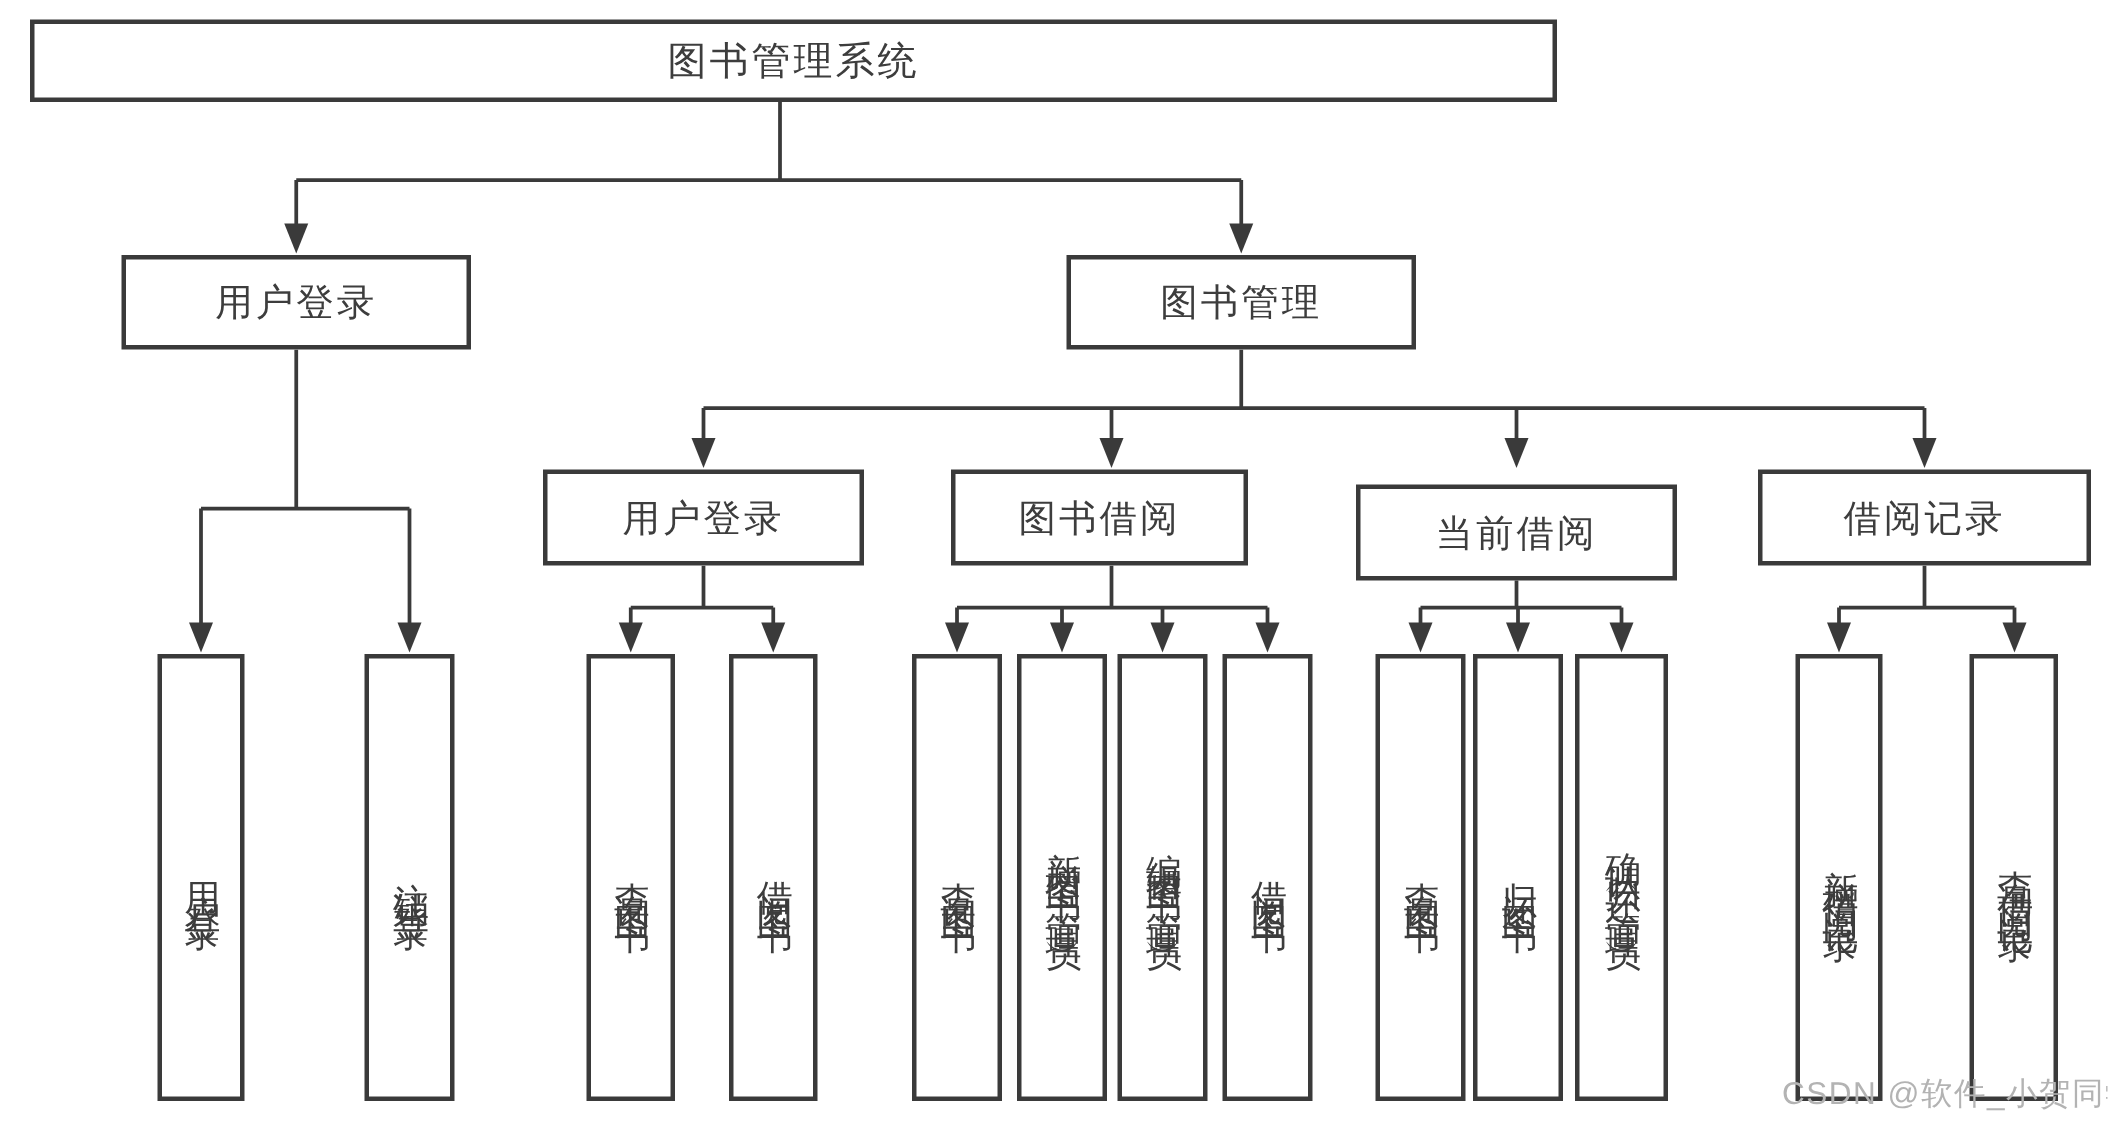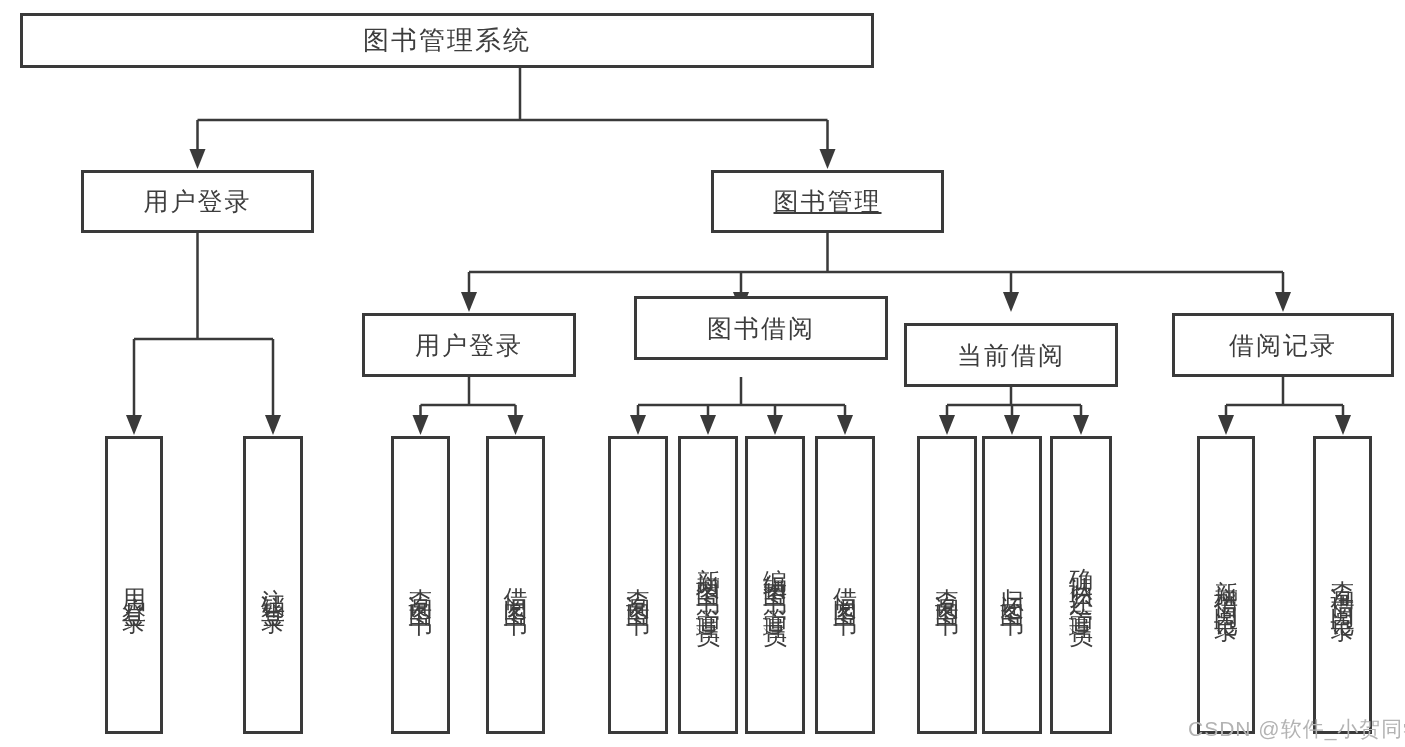--- a/index.html
+++ b/index.html
@@ -97,7 +97,7 @@
     </g>
   </svg>
 
-  <div class="node root" style="left:20px;top:13px;width:854px;height:55px;">
+  <div class="node root" style="left:20px;top:13px;width:1018px;height:55px;">
     <span class="hlabel">图书管理系统</span>
   </div>
 

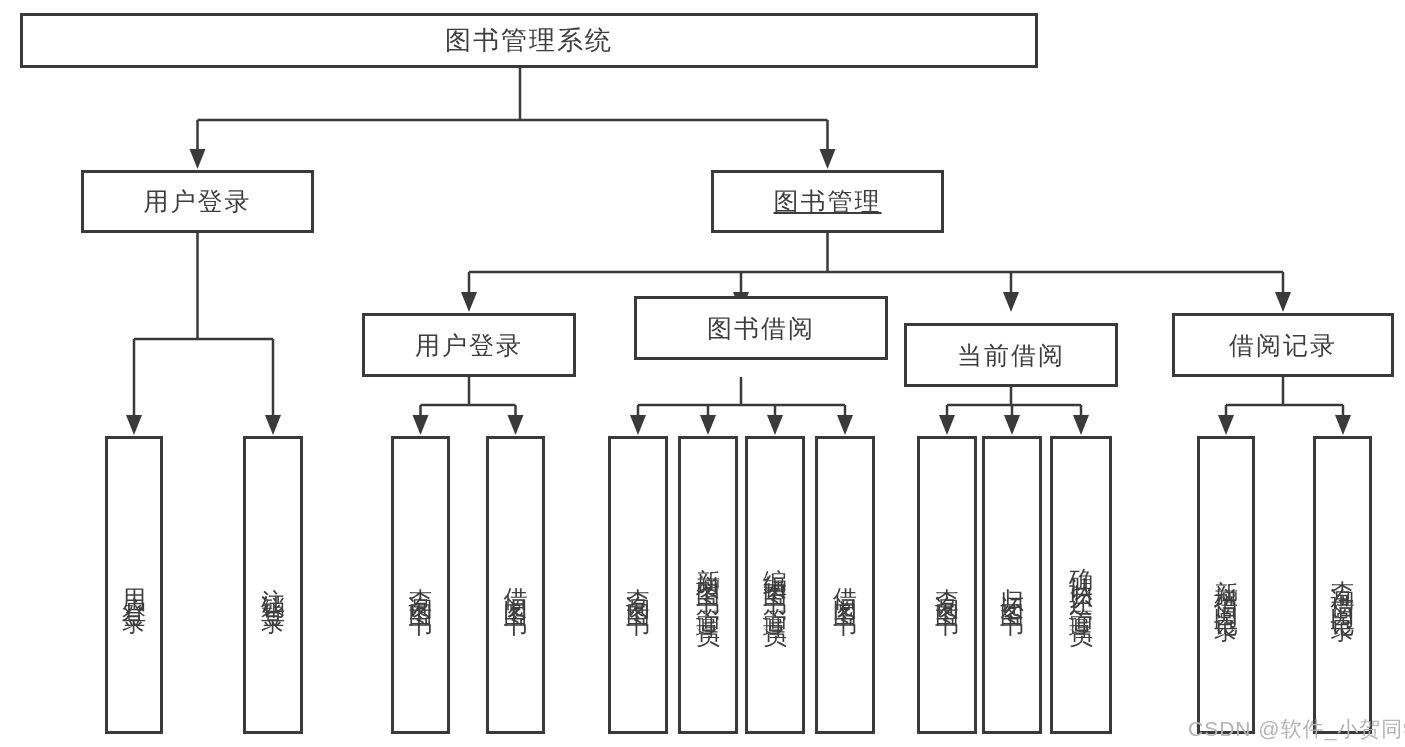--- a/index.html
+++ b/index.html
@@ -104,7 +104,7 @@
   <div class="node" style="left:81px;top:170px;width:233px;height:63px;">
     <span class="hlabel">用户登录</span>
   </div>
-  <div class="node" style="left:711px;top:170px;width:233px;height:63px;text-decoration:underline;">
+  <div class="node" style="left:711px;top:170px;width:233px;height:63px;">
     <span class="hlabel">图书管理</span>
   </div>
 

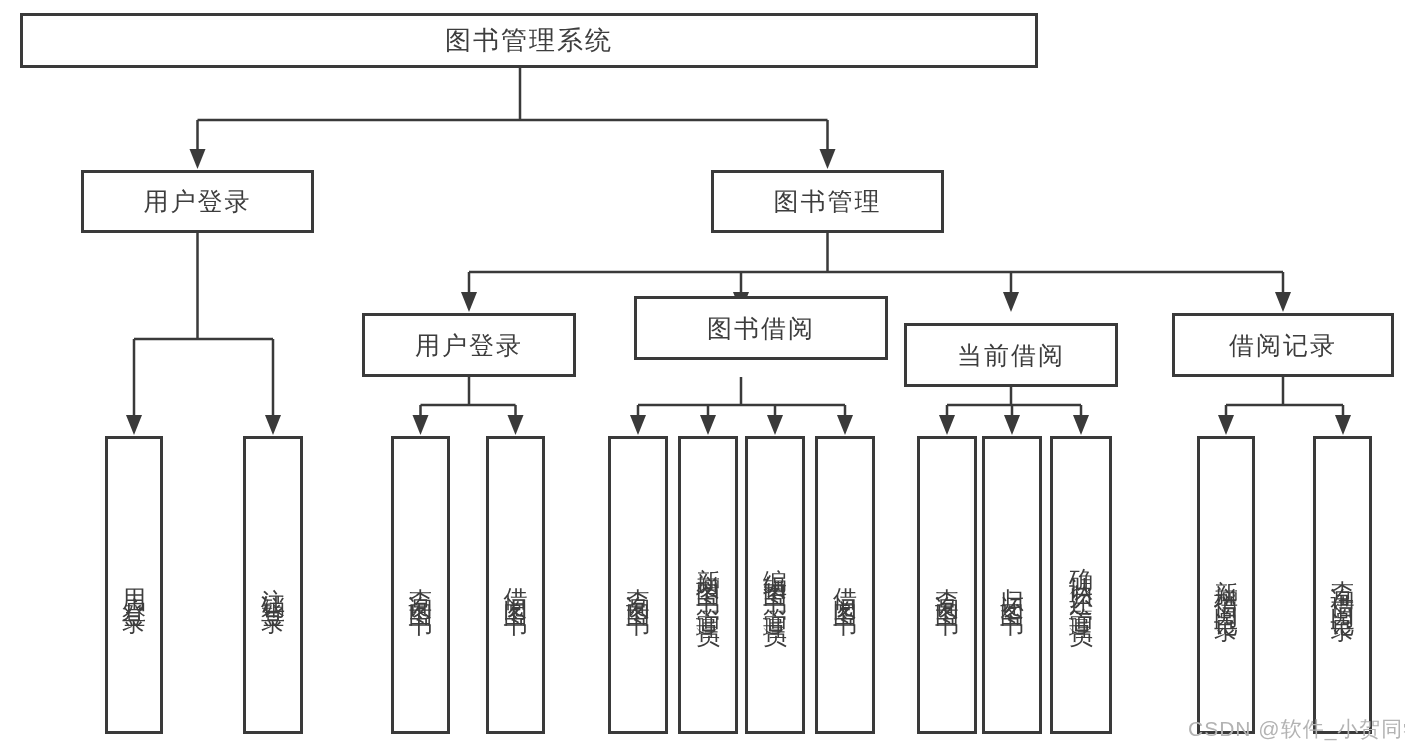--- a/index.html
+++ b/index.html
@@ -111,7 +111,7 @@
   <div class="node" style="left:362px;top:313px;width:214px;height:64px;">
     <span class="hlabel">用户登录</span>
   </div>
-  <div class="node" style="left:634px;top:296px;width:254px;height:64px;text-align:center;">
+  <div class="node" style="left:634px;top:313px;width:198px;height:64px;text-align:center;">
     <span class="hlabel">图书借阅</span>
   </div>
   <div class="node" style="left:904px;top:313px;width:214px;height:64px;margin-top:10px;">

